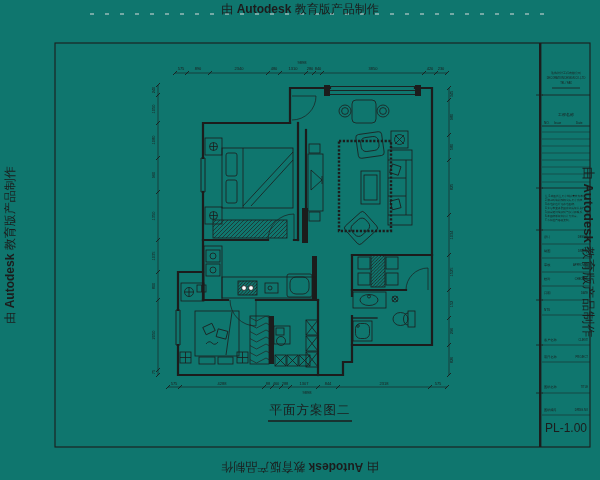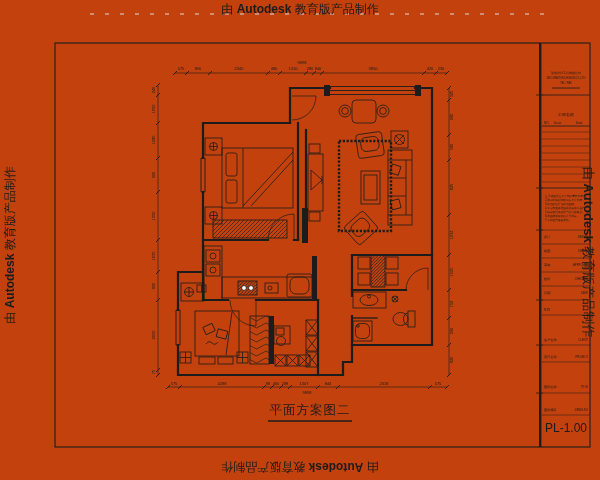--- a/index.html
+++ b/index.html
@@ -3,7 +3,7 @@
 <meta charset="utf-8">
 <style>
   html,body{margin:0;padding:0;background:#fff;}
-  .page{position:relative;width:600px;height:480px;background:#c2410c;overflow:hidden;
+  .page{position:relative;width:600px;height:480px;background:#0f766e;overflow:hidden;
         font-family:"Liberation Sans",sans-serif;}
   svg{position:absolute;left:0;top:0;font-family:"Liberation Sans",sans-serif;}
   svg text{fill:#1c1c1c;}

